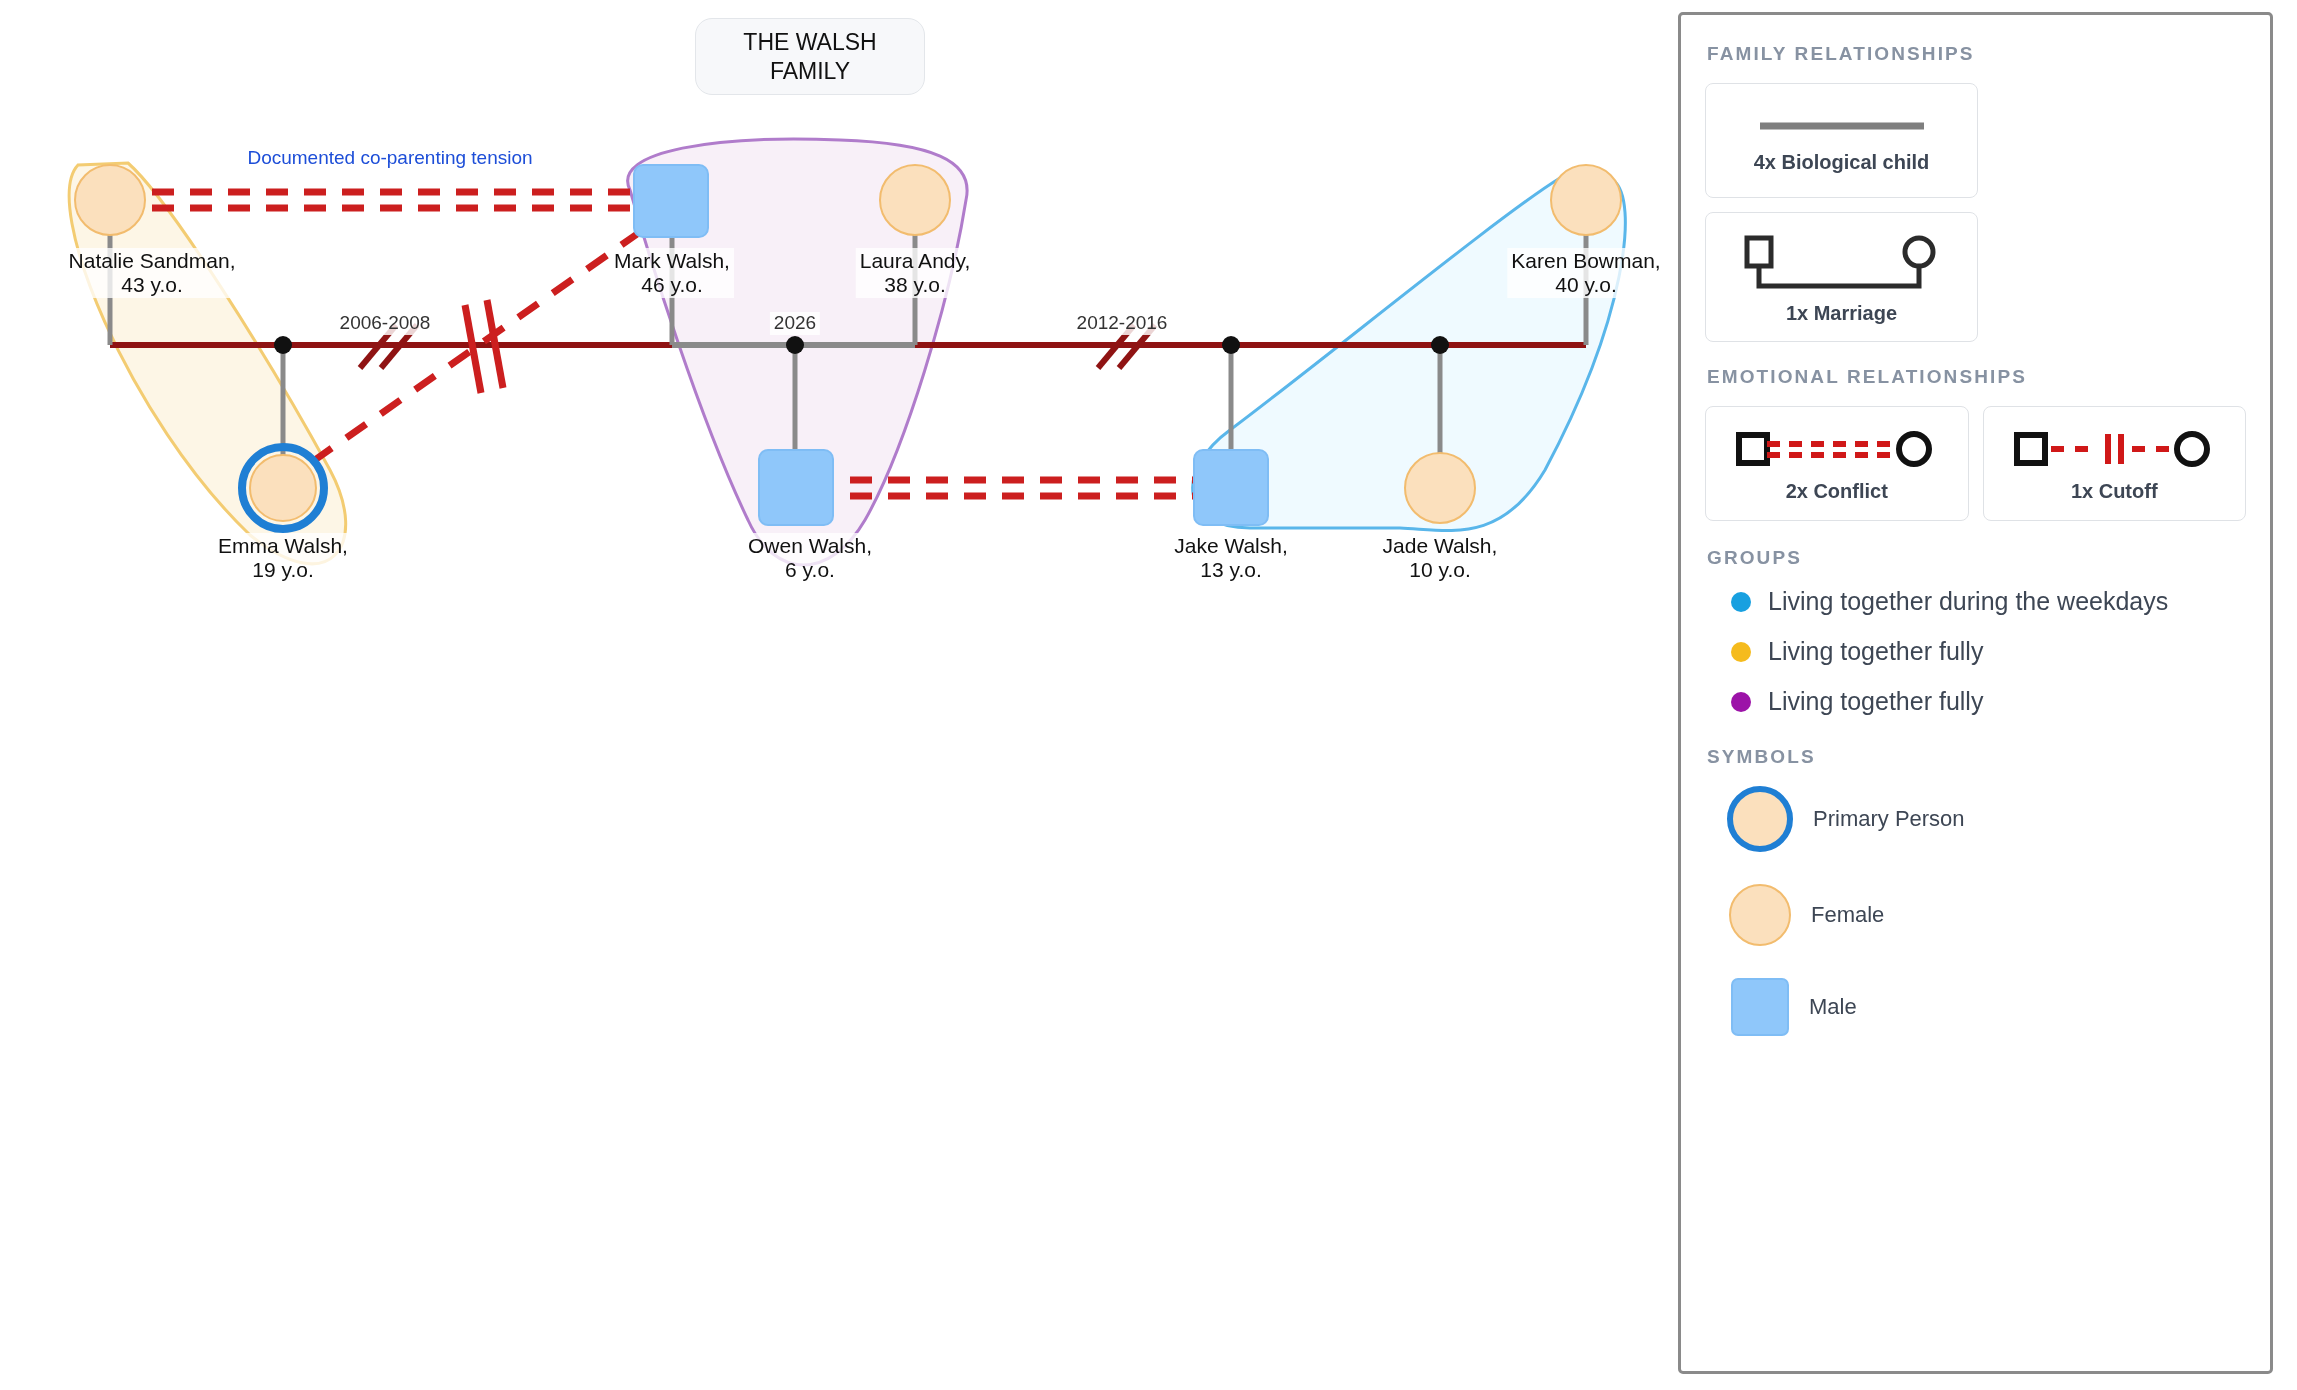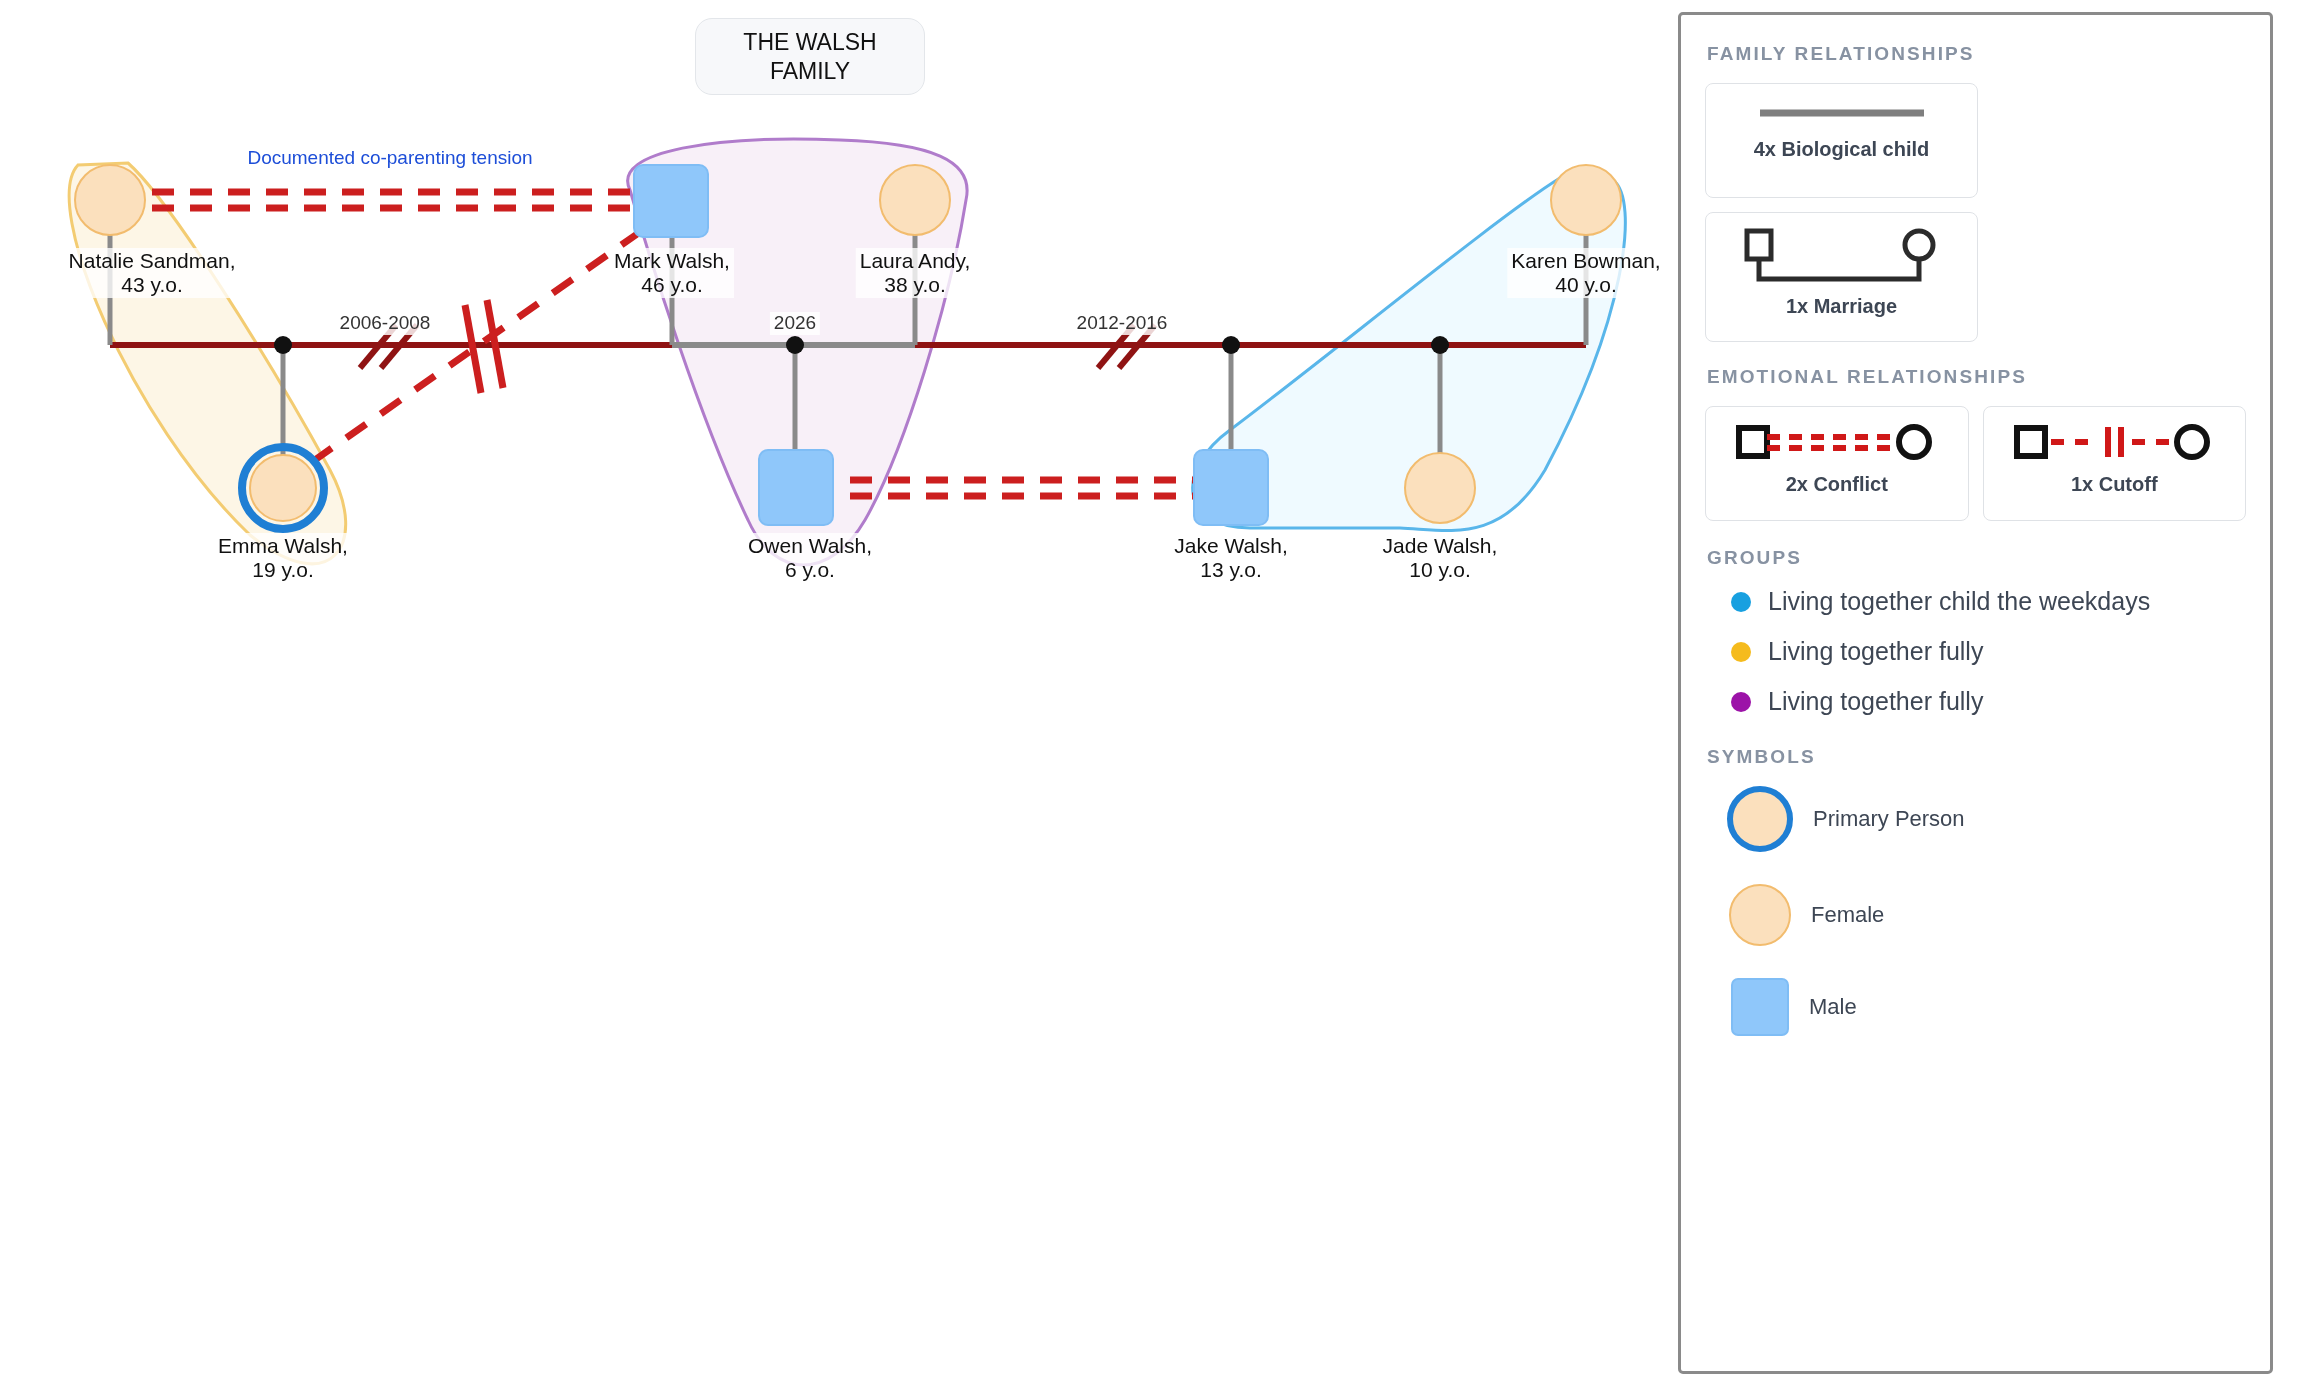--- a/index.html
+++ b/index.html
@@ -34,7 +34,7 @@
   .lg-row{display:flex;gap:14px;}
   .lg-card{border:1px solid #dfe2e6;border-radius:8px;background:#fff;
       padding:12px 10px 10px;display:flex;flex-direction:column;align-items:center;
-      box-sizing:border-box;}
+      justify-content:center;box-sizing:border-box;}
   .lg-card .cap{font-size:20px;font-weight:bold;color:#3d4654;margin-top:8px;
       white-space:nowrap;}
   .lg-card.w1{width:273px;height:115px;}

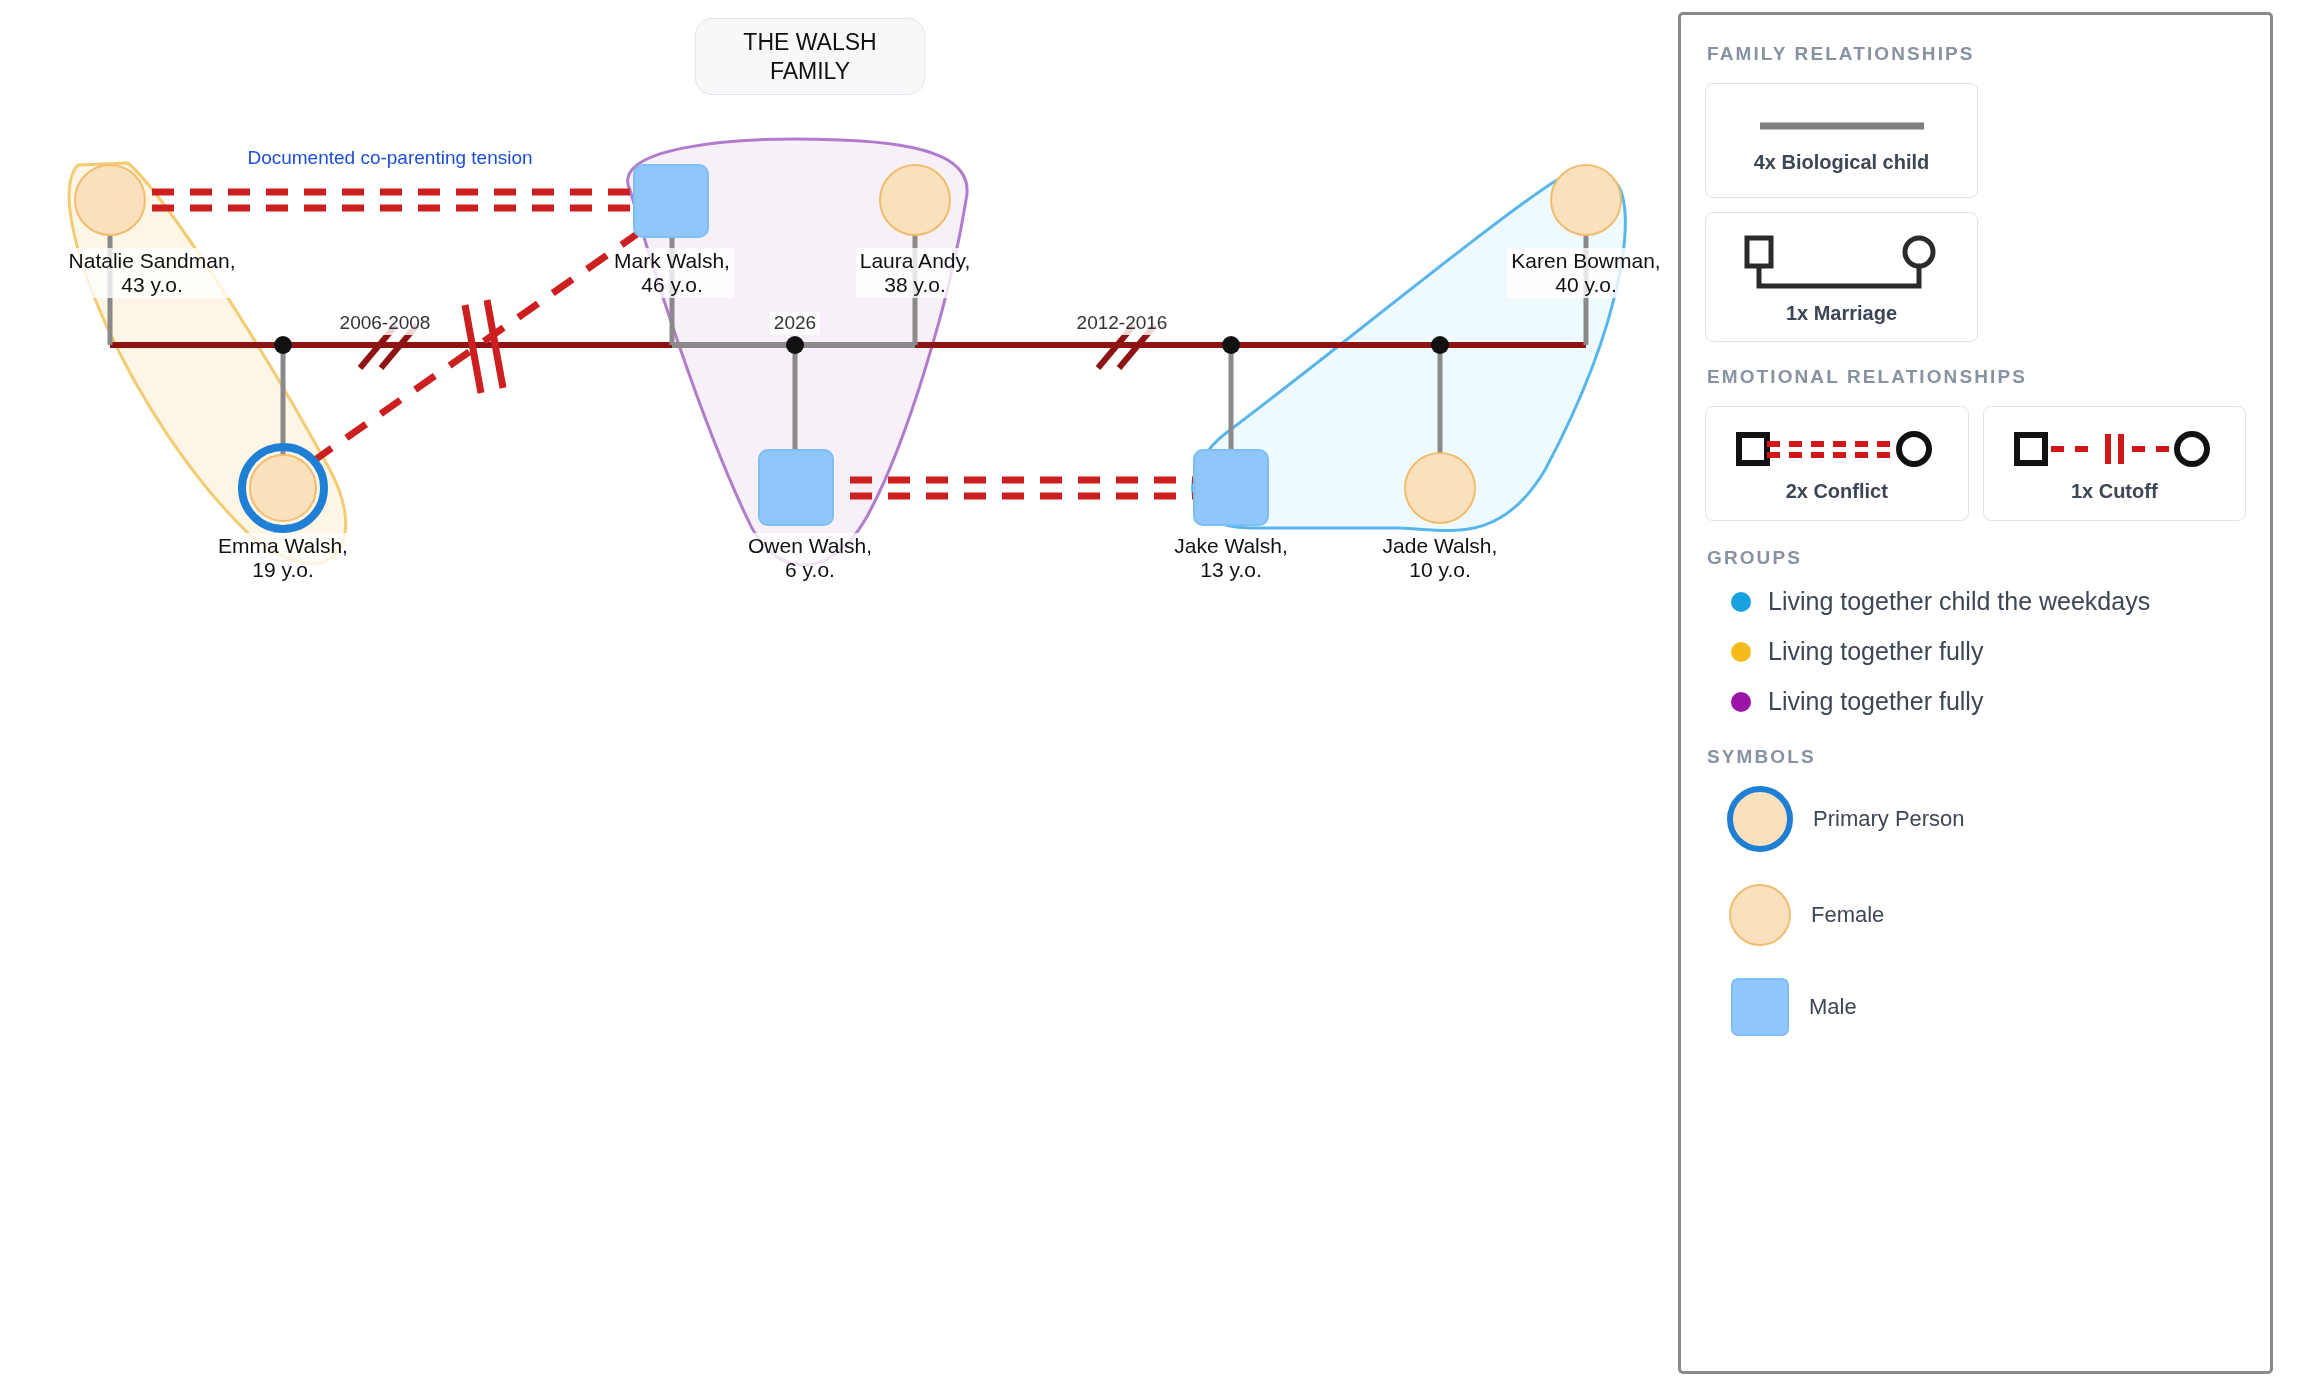--- a/index.html
+++ b/index.html
@@ -240,7 +240,7 @@
 
   <div class="grp-item">
     <span class="grp-dot" style="background:#18a0e0"></span>
-    <span class="grp-text">Living together child the weekdays</span>
+    <span class="grp-text">Living together during the weekdays</span>
   </div>
   <div class="grp-item">
     <span class="grp-dot" style="background:#f5bb1d"></span>

